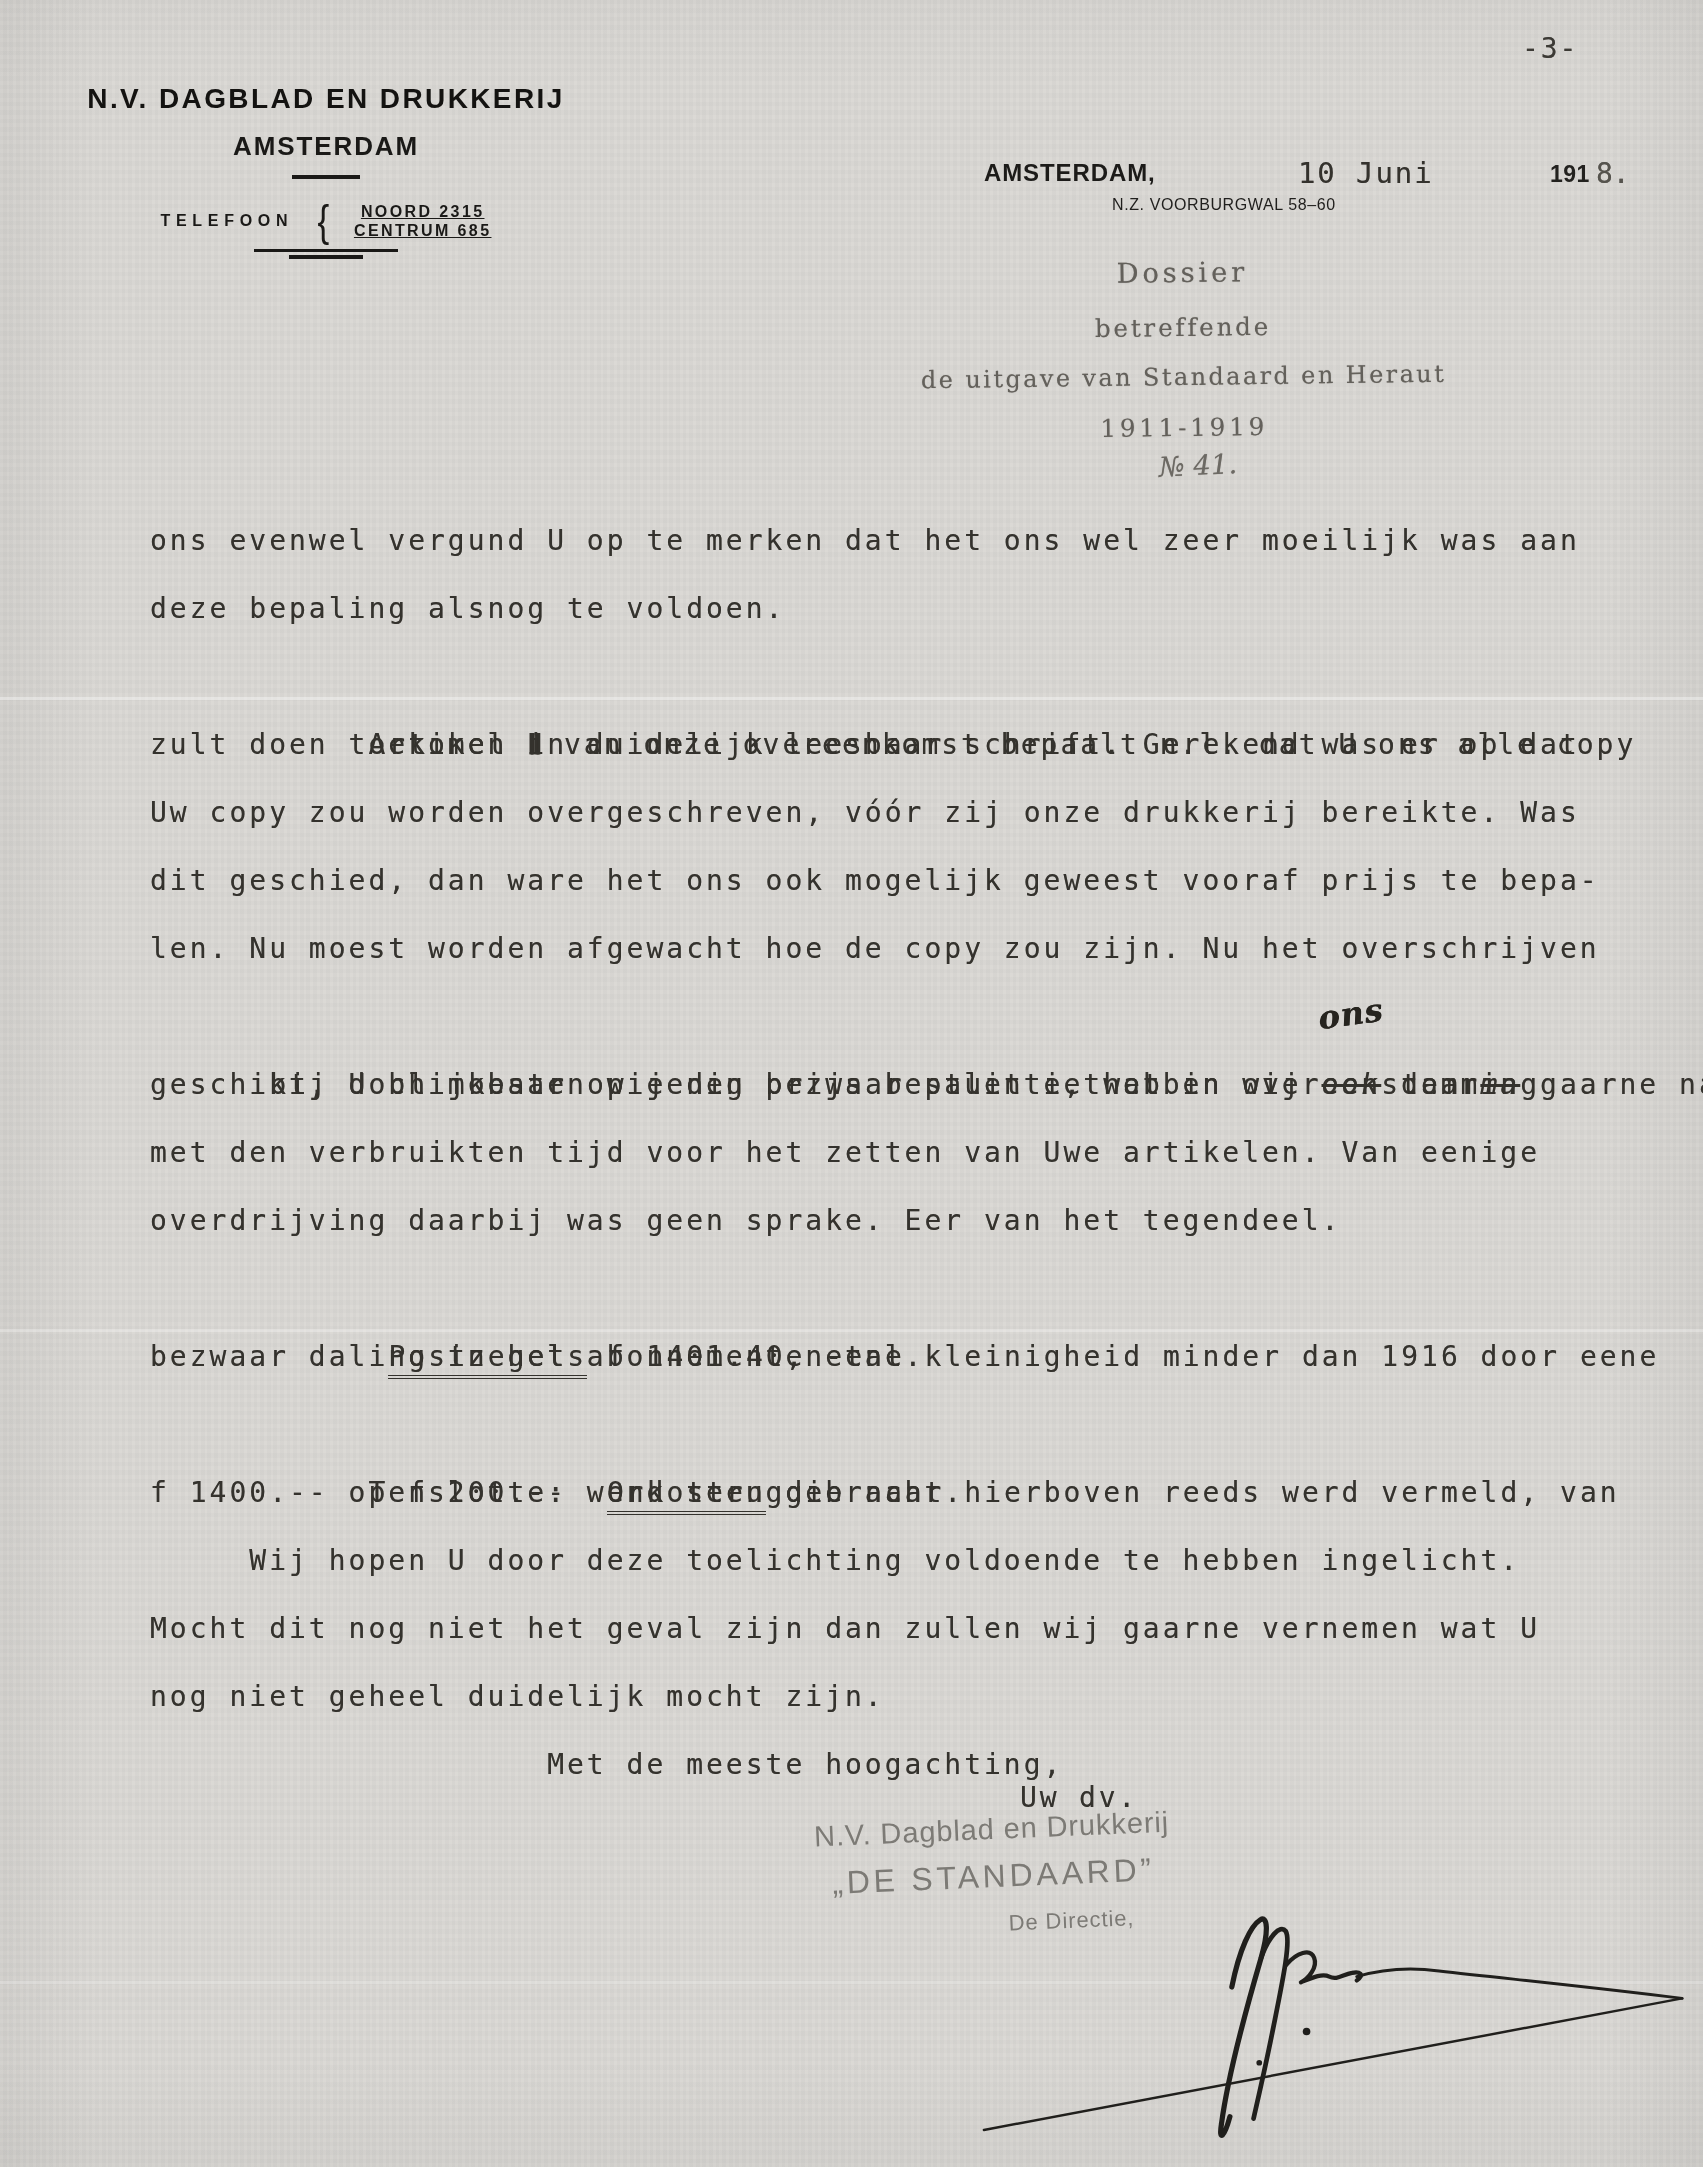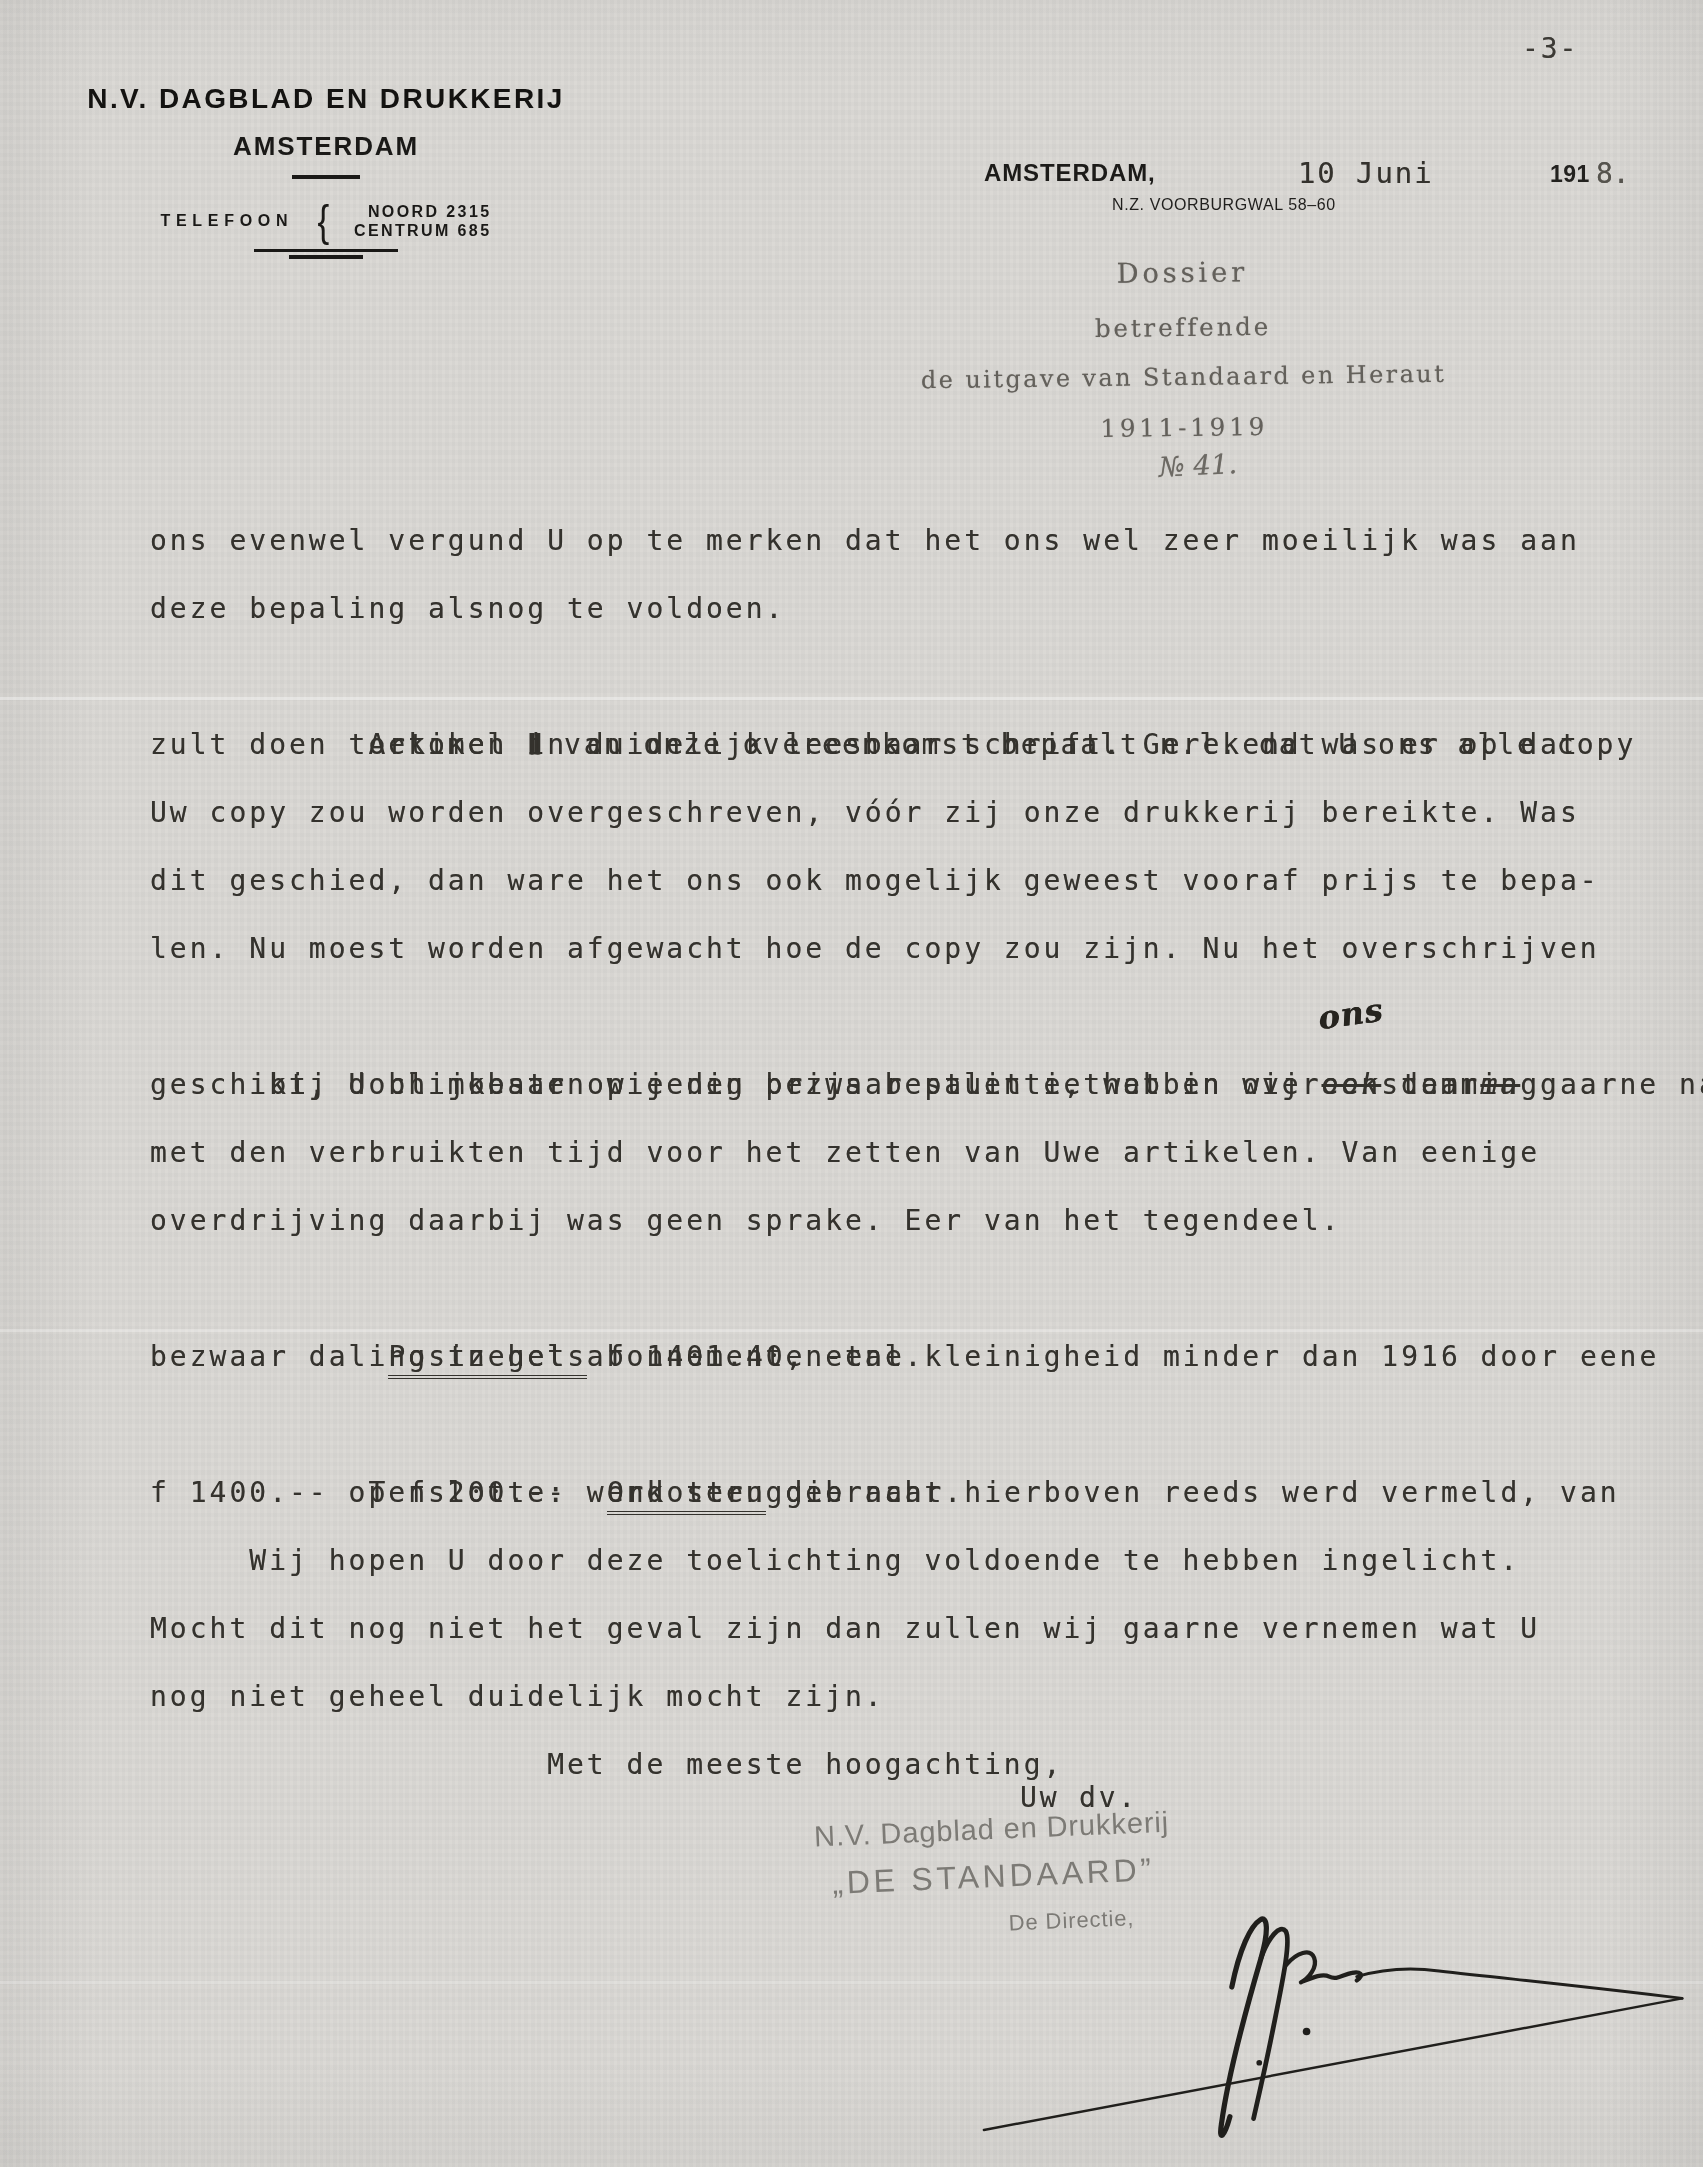--- a/index.html
+++ b/index.html
@@ -28,7 +28,7 @@
   .lh-tel{margin-top:23px;display:flex;align-items:center;justify-content:center;gap:23px;}
   .lh-tel-label{font-size:16px;font-weight:bold;letter-spacing:5.7px;color:#1a1917;}
   .lh-brace{font-size:44px;font-weight:300;line-height:38px;color:#1a1917;transform:scaleX(.8);}
-  .lh-phones{text-align:right;}
+  .lh-phones{text-align:center;text-decoration:underline;}
   .lh-phone{font-size:16px;font-weight:bold;letter-spacing:2.4px;line-height:19px;color:#1a1917;}
   .lh-rule2a{width:144px;height:2.8px;background:#1a1917;margin:9.5px auto 0 auto;}
   .lh-rule2b{width:74px;height:3.8px;background:#1a1917;margin:2.8px auto 0 auto;}

